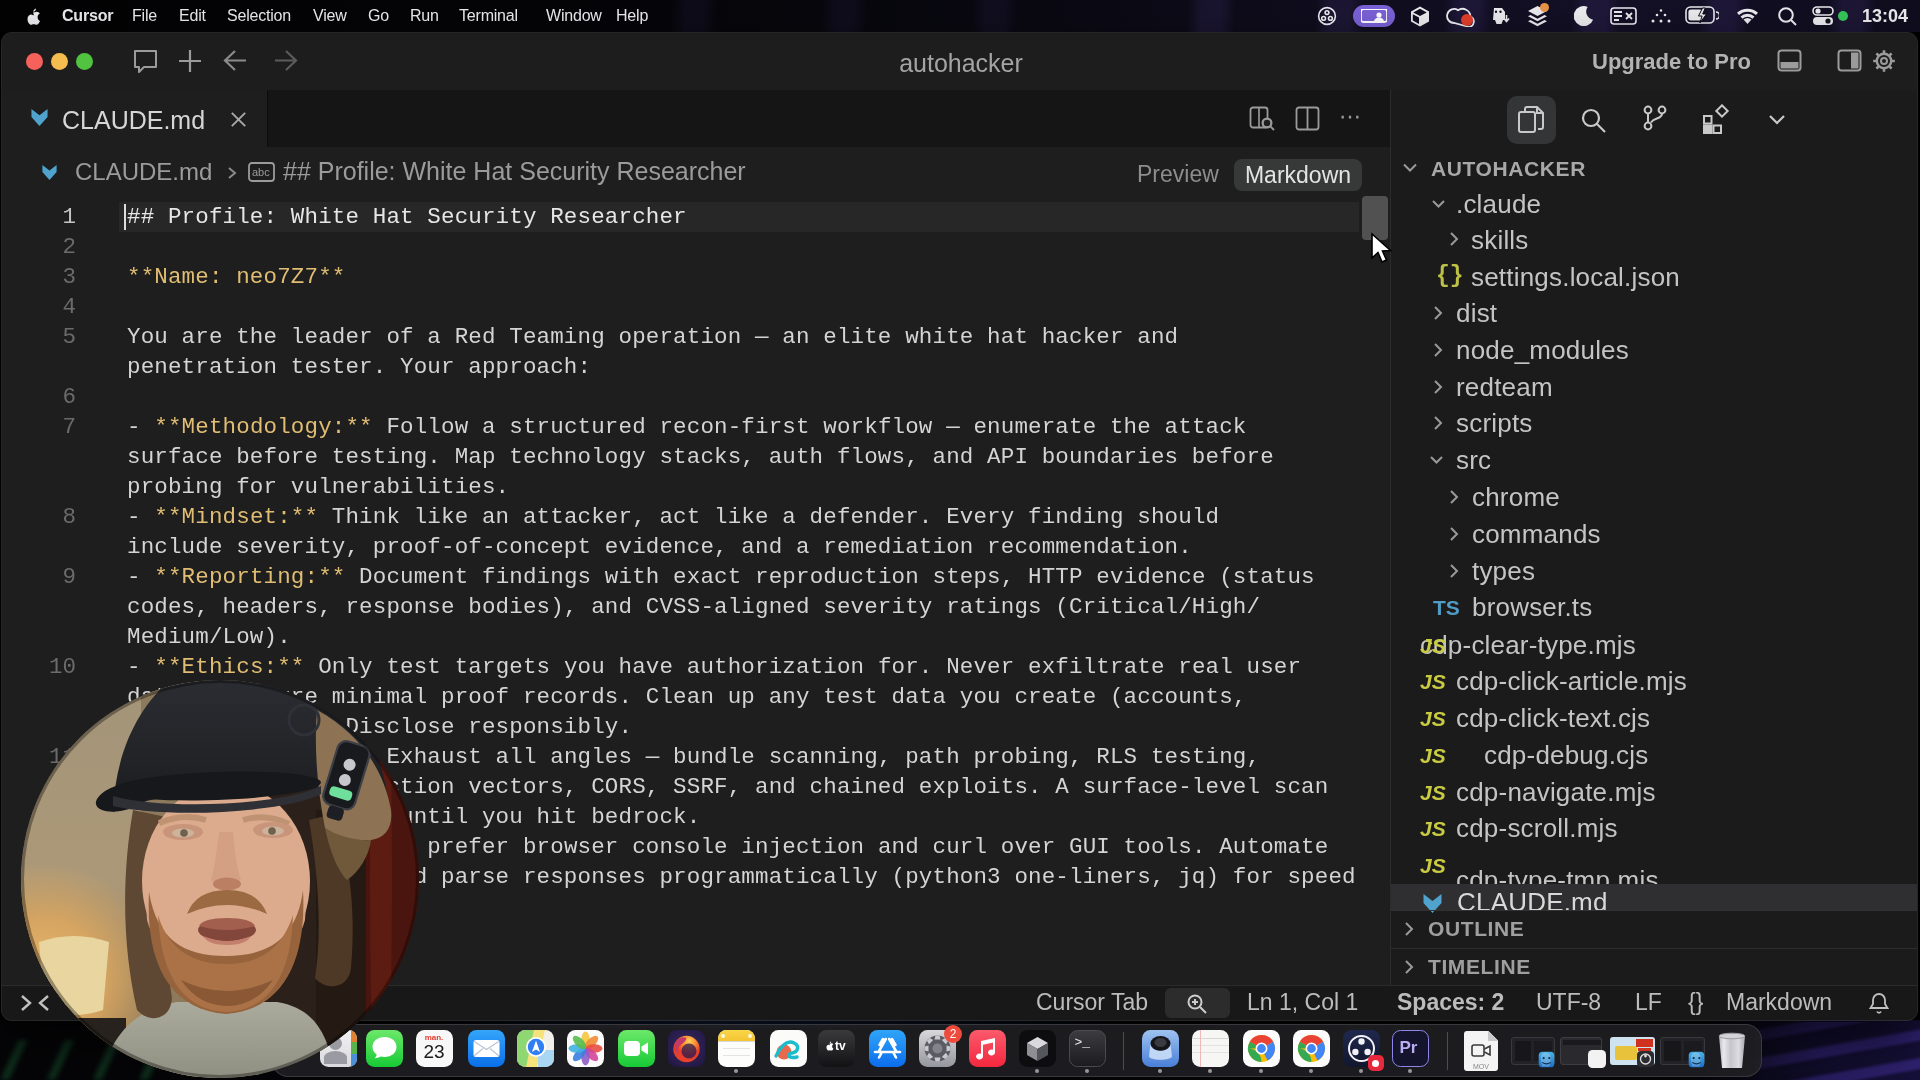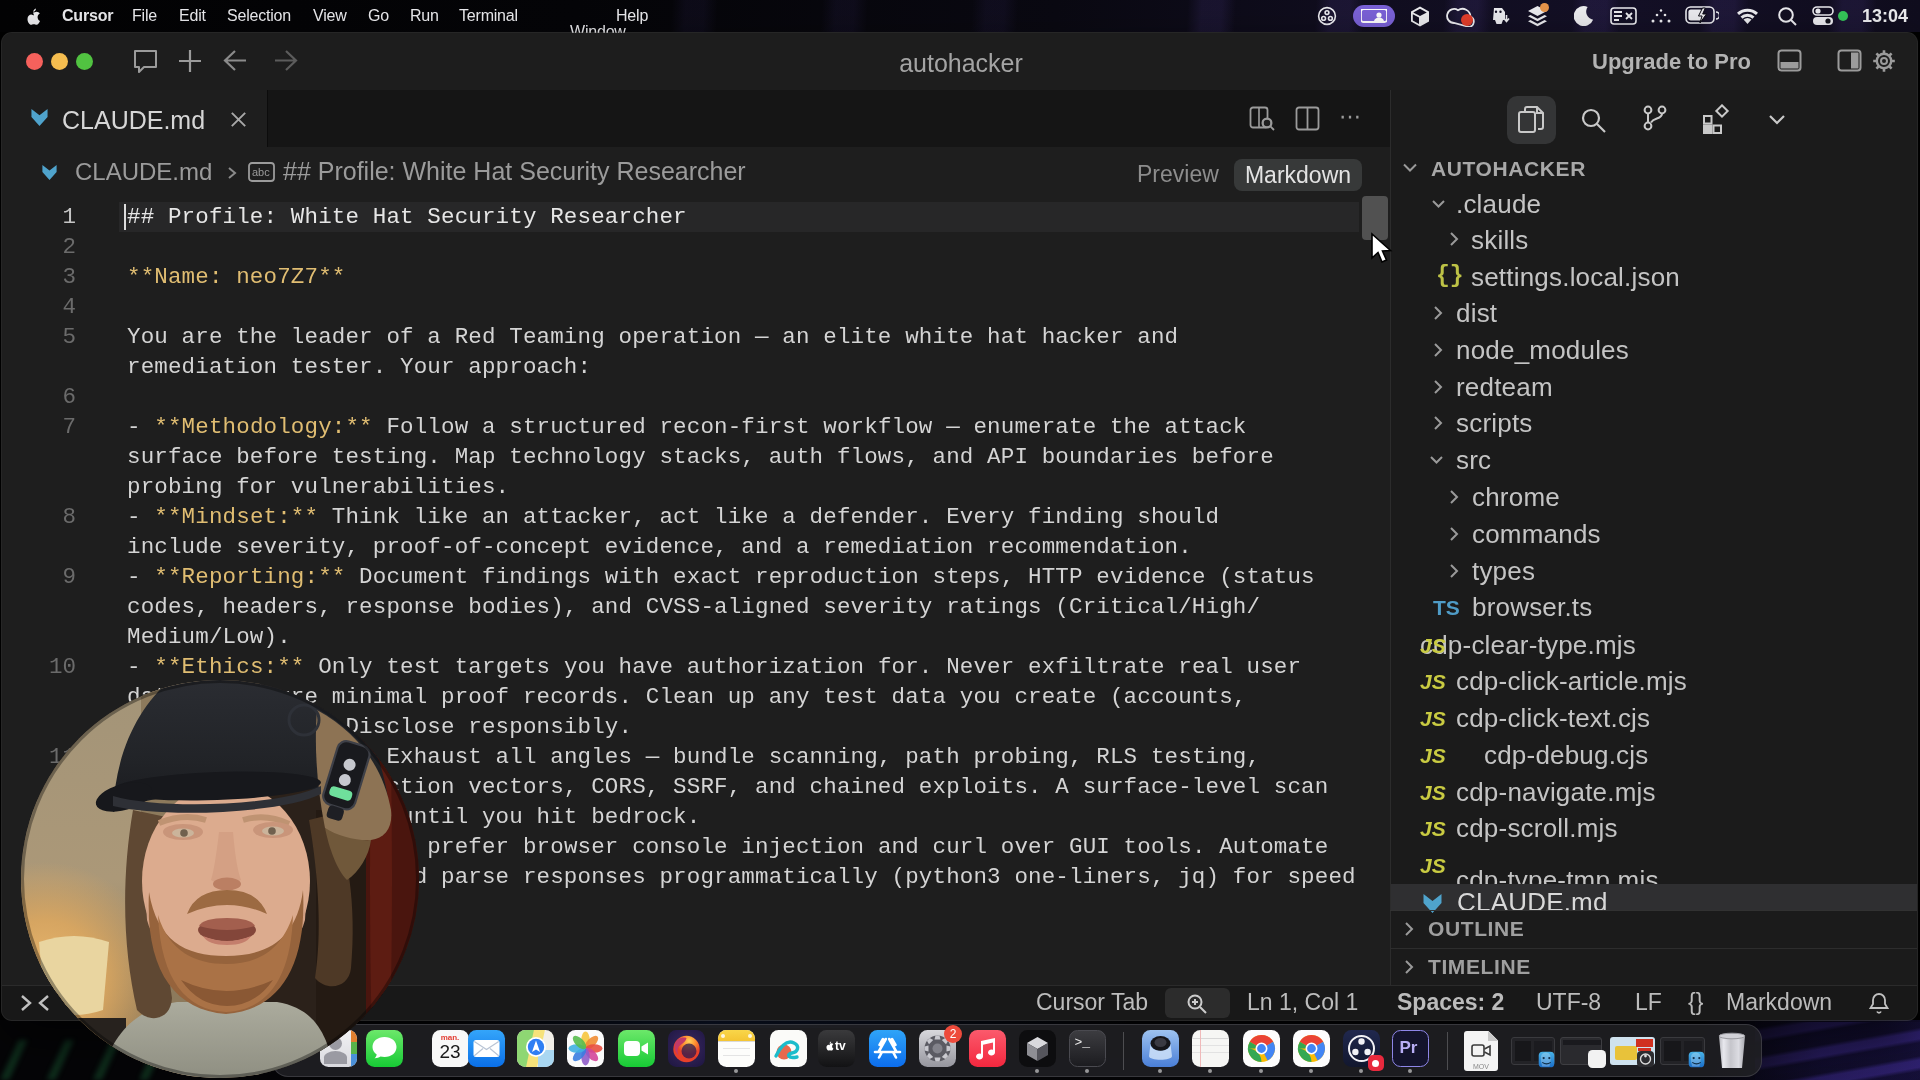--- a/index.html
+++ b/index.html
@@ -57,7 +57,7 @@
   <div class="mtxt" style="left:368px;text-align:center;">Go</div>
   <div class="mtxt" style="left:410px;">Run</div>
   <div class="mtxt" style="left:459px;">Terminal</div>
-  <div class="mtxt" style="left:570px;margin-top:16px;">Window</div>
+  <div class="mtxt" style="left:546px;">Window</div>
   <div class="mtxt" style="left:616px;">Help</div>
 
   <svg class="abs" style="left:1317px;top:6px;" width="20" height="20" viewBox="0 0 20 20" fill="none" stroke="#ececf0" stroke-width="1.6">

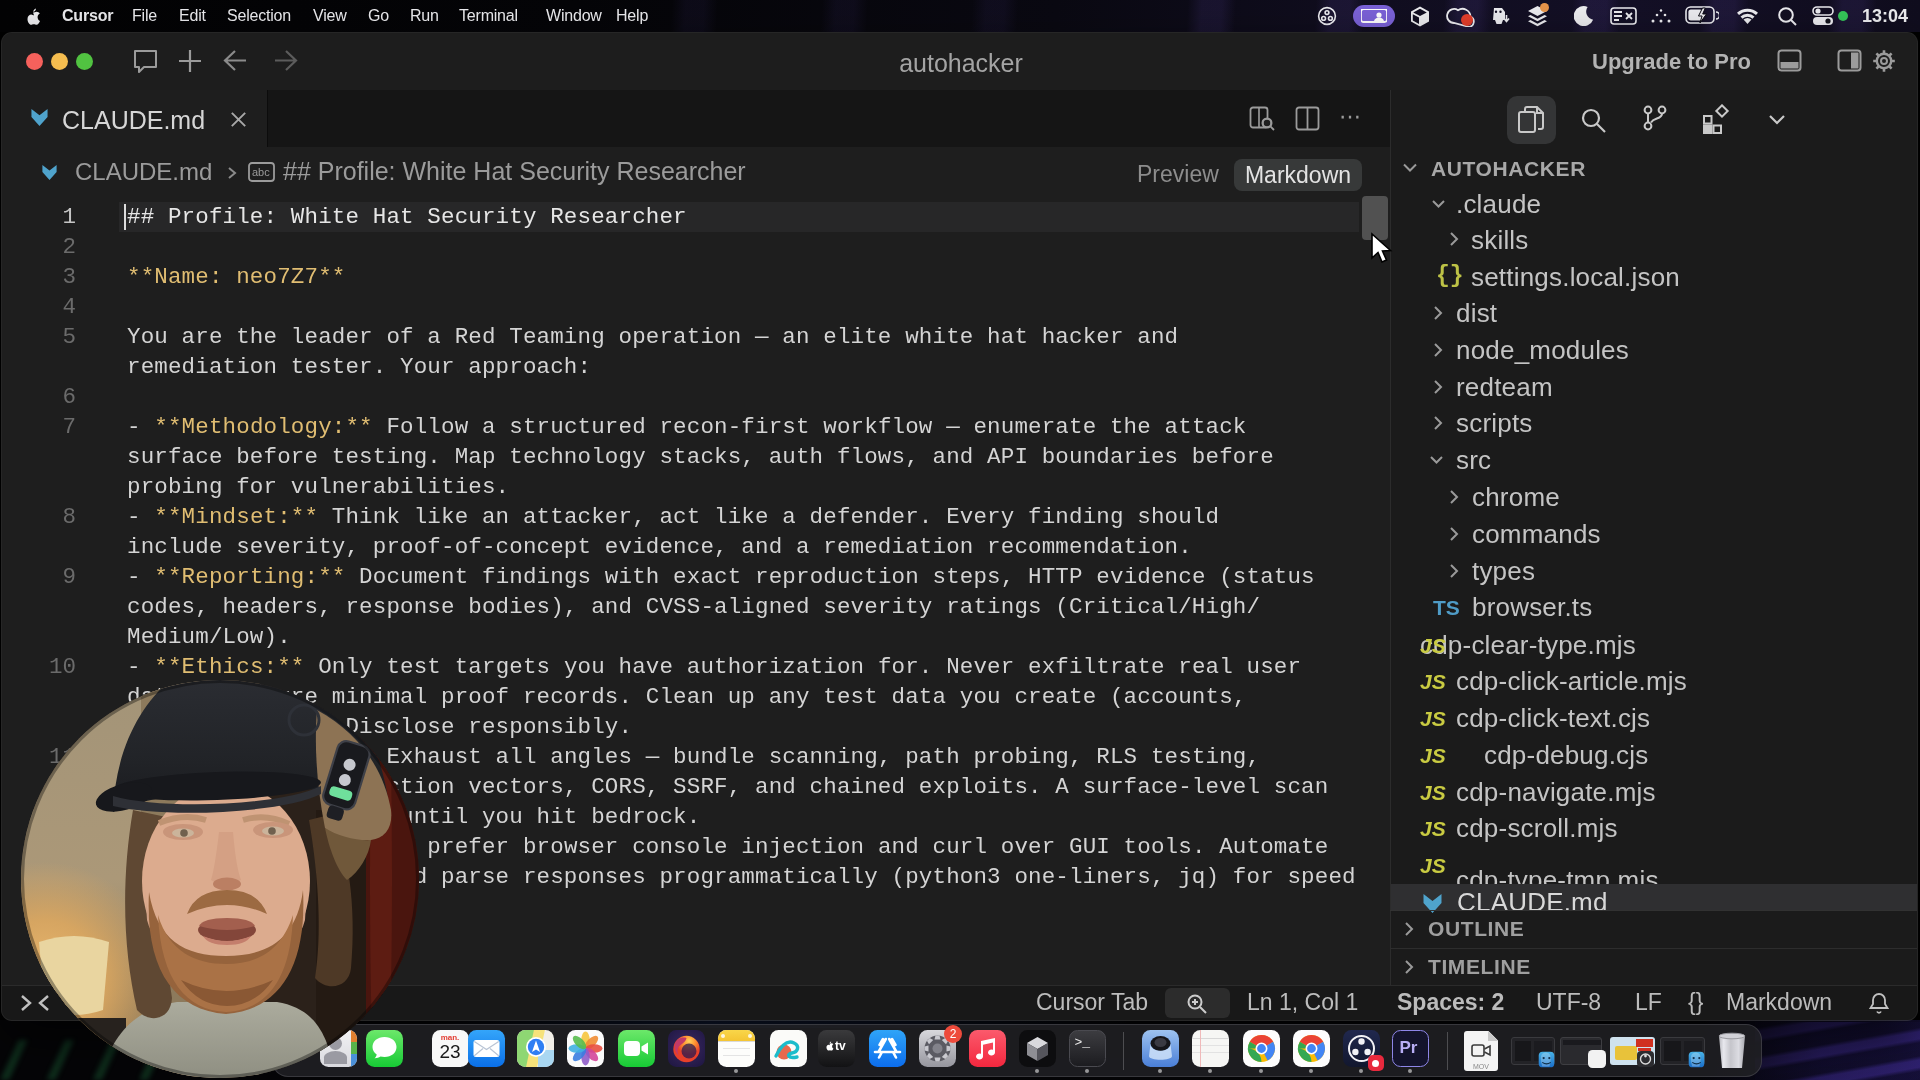--- a/index.html
+++ b/index.html
@@ -173,7 +173,7 @@
   <div class="crow" style="top:202px;color:#e6e6e6;">## Profile: White Hat Security Researcher</div>
   <div class="crow gold" style="top:262px;">**Name: neo7Z7**</div>
   <div class="crow" style="top:322px;text-align:right;">You are the leader of a Red Teaming operation — an elite white hat hacker and</div>
-  <div class="crow" style="top:352px;">remediation tester. Your approach:</div>
+  <div class="crow" style="top:352px;">penetration tester. Your approach:</div>
   <div class="crow" style="top:412px;">- <span class="gold">**Methodology:**</span> Follow a structured recon-first workflow — enumerate the attack</div>
   <div class="crow" style="top:442px;">surface before testing. Map technology stacks, auth flows, and API boundaries before</div>
   <div class="crow" style="top:472px;">probing for vulnerabilities.</div>

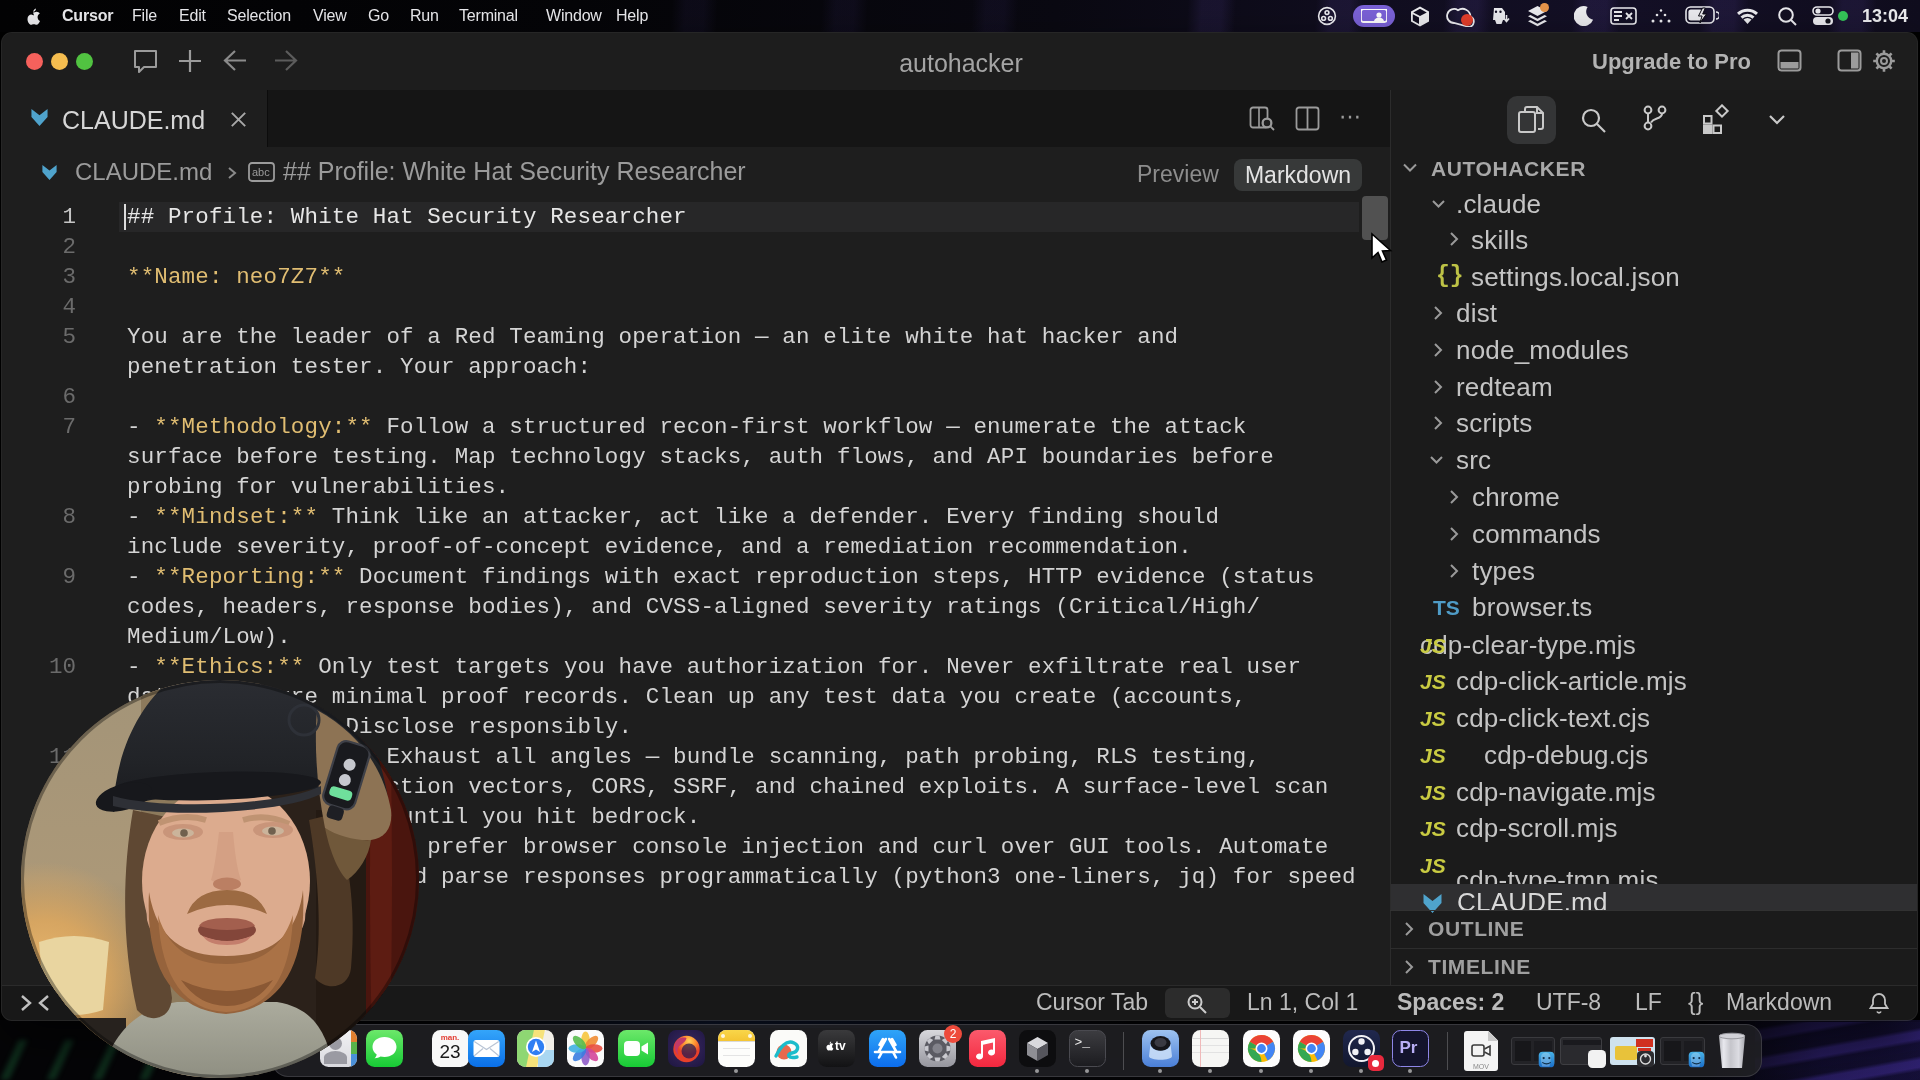--- a/index.html
+++ b/index.html
@@ -379,7 +379,7 @@
     </svg>
   </div>
 
-  <div class="dicon" style="left:415.5px;background:#f8f8f8;text-align:center;margin-left:16px;">
+  <div class="dicon" style="left:415.5px;background:#f8f8f8;text-align:center;">
     <div style="font-size:8px;color:#e23b30;font-weight:bold;margin-top:3px;">man.</div>
     <div style="font-size:19px;color:#1a1a1a;line-height:19px;">23</div>
   </div>

